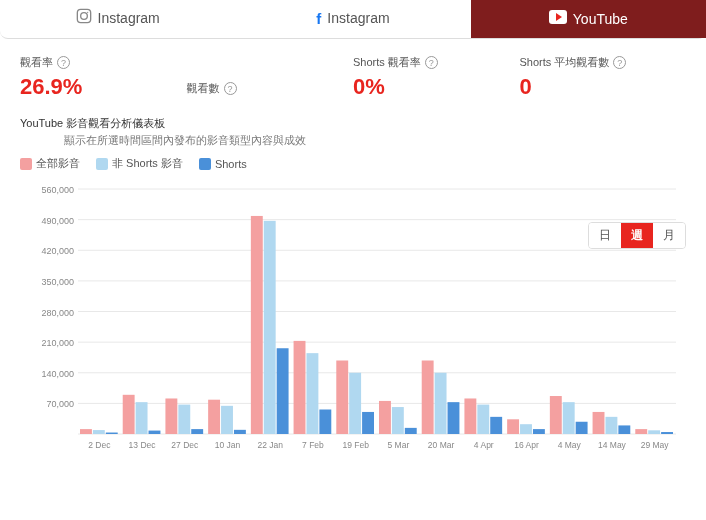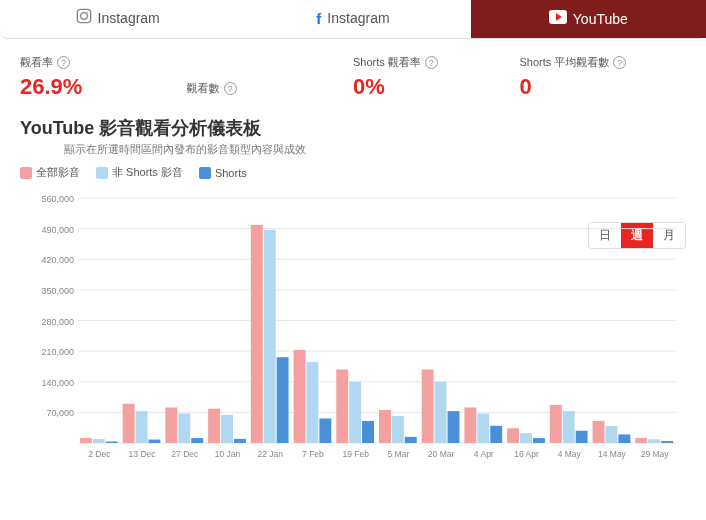--- a/index.html
+++ b/index.html
@@ -20,7 +20,7 @@
 
     
     .dashboard-section { padding: 6px 20px 8px 20px; }
-    .dashboard-title { font-size: 18px; font-weight: 700; margin-bottom: 2px; }
+    .dashboard-title { font-size: 11px; font-weight: 400; margin-bottom: 2px; }
     .dashboard-subtitle { font-size: 11px; color: #777; margin-left: 44px; }
 
     

